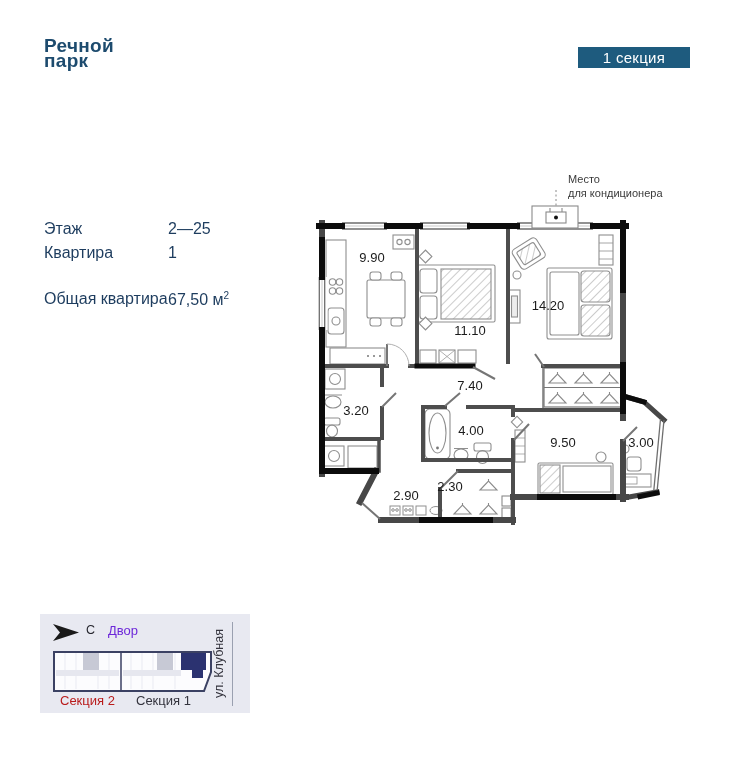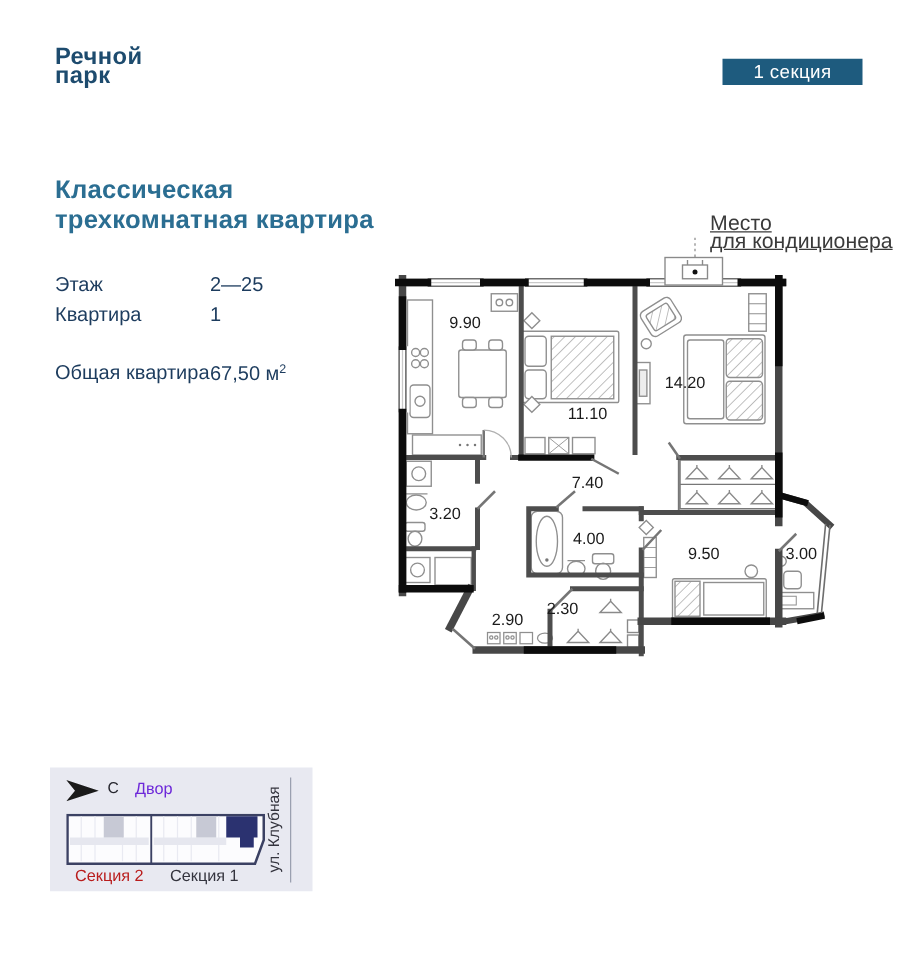--- a/index.html
+++ b/index.html
@@ -58,10 +58,6 @@
   </div>
   <div class="badge">1 секция</div>
 
-  <div class="title">
-    <div>Классическая</div>
-    <div>трехкомнатная квартира</div>
-  </div>
   <div class="row-label" style="top:220px">Этаж</div>
   <div class="row-value" style="top:220px">2—25</div>
   <div class="row-label" style="top:244px">Квартира</div>

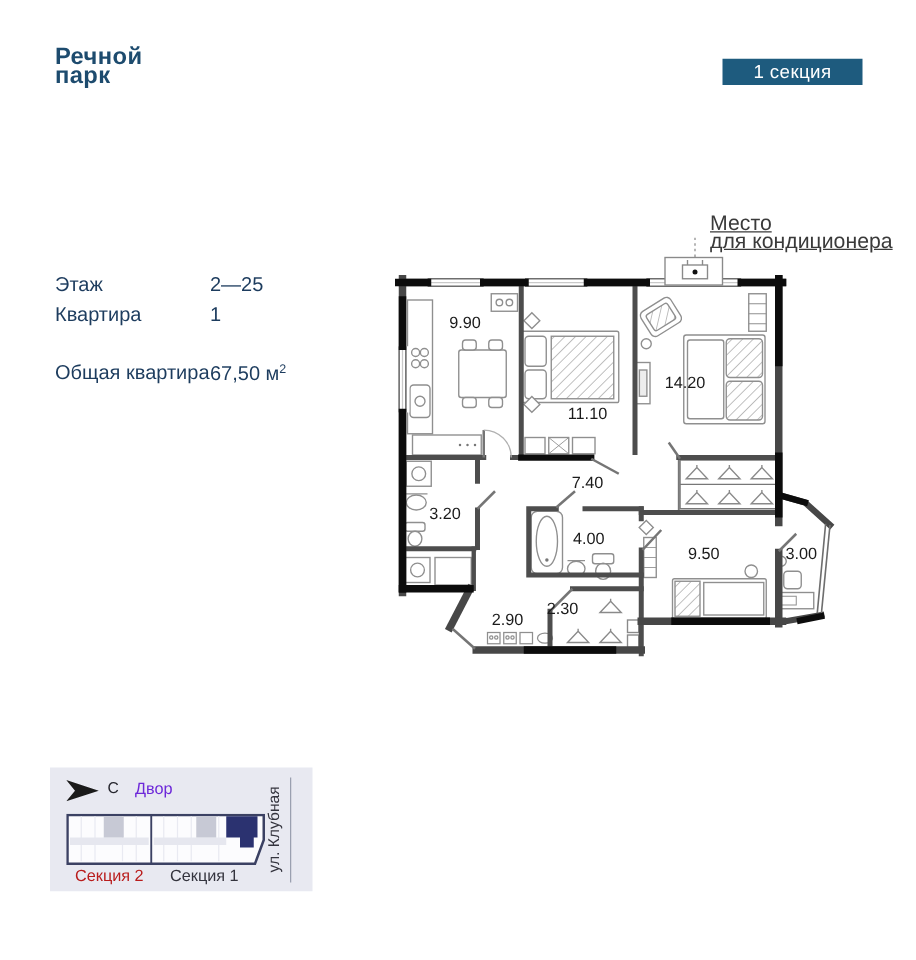--- a/index.html
+++ b/index.html
@@ -23,8 +23,8 @@
   
   .plan-svg{position:absolute;left:310px;top:190px;}
   svg text{font-family:"Liberation Sans",sans-serif;}
-  .ac-note{position:absolute;left:568px;top:172px;font-size:17px;
-           color:#3a3a3a;line-height:14px;text-decoration:underline;}
+  .ac-note{position:absolute;left:568px;top:172px;font-size:11px;
+           color:#3a3a3a;line-height:14px;}
 
   
   .minimap{position:absolute;left:40px;top:614px;width:210px;height:99px;

